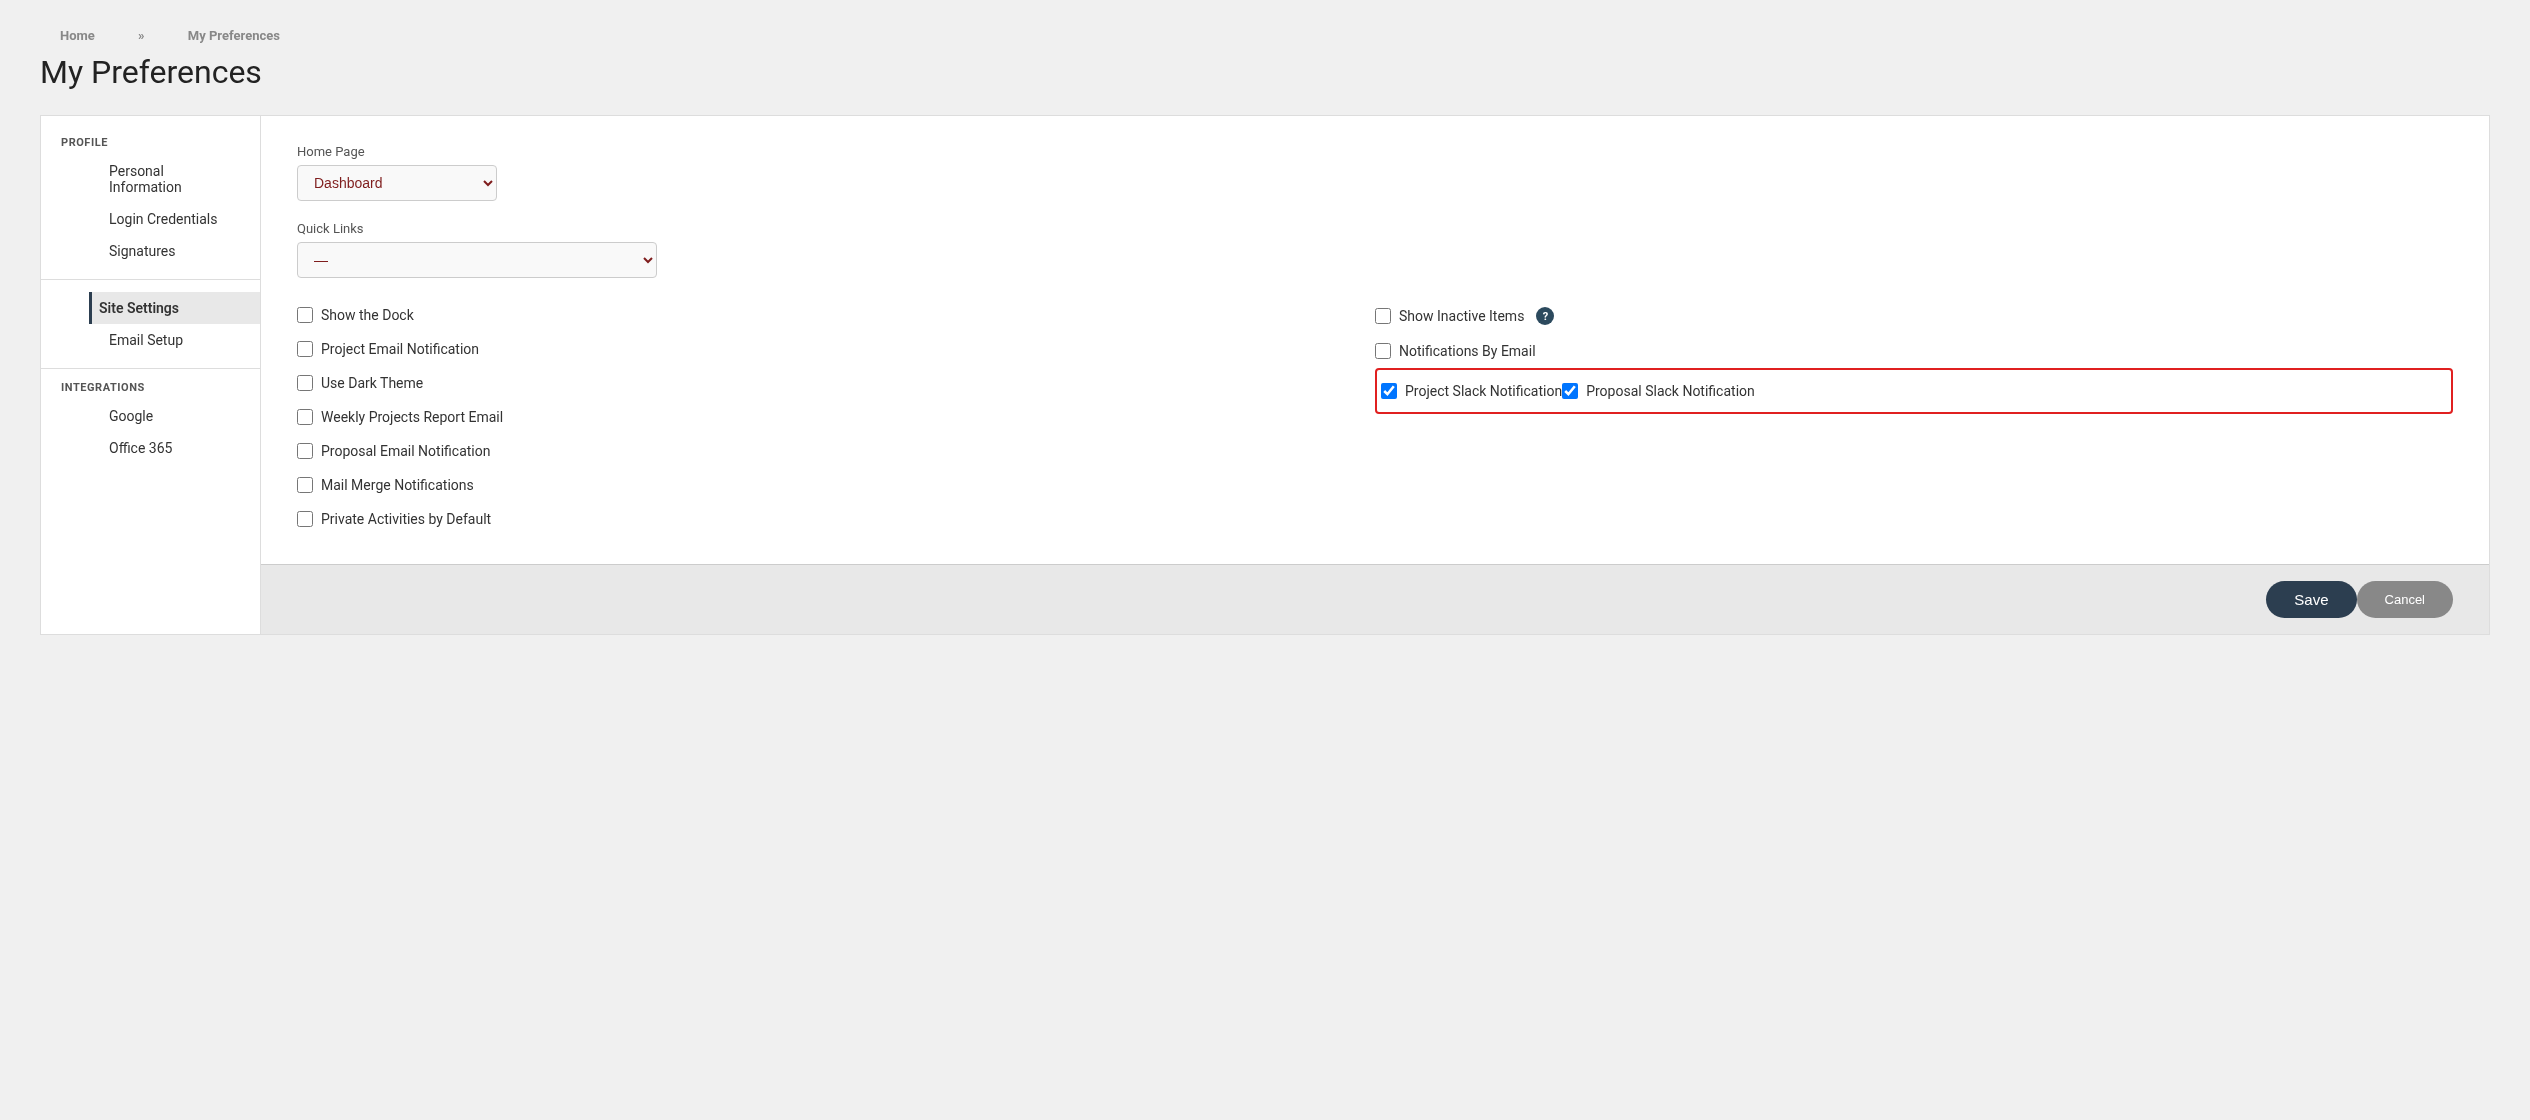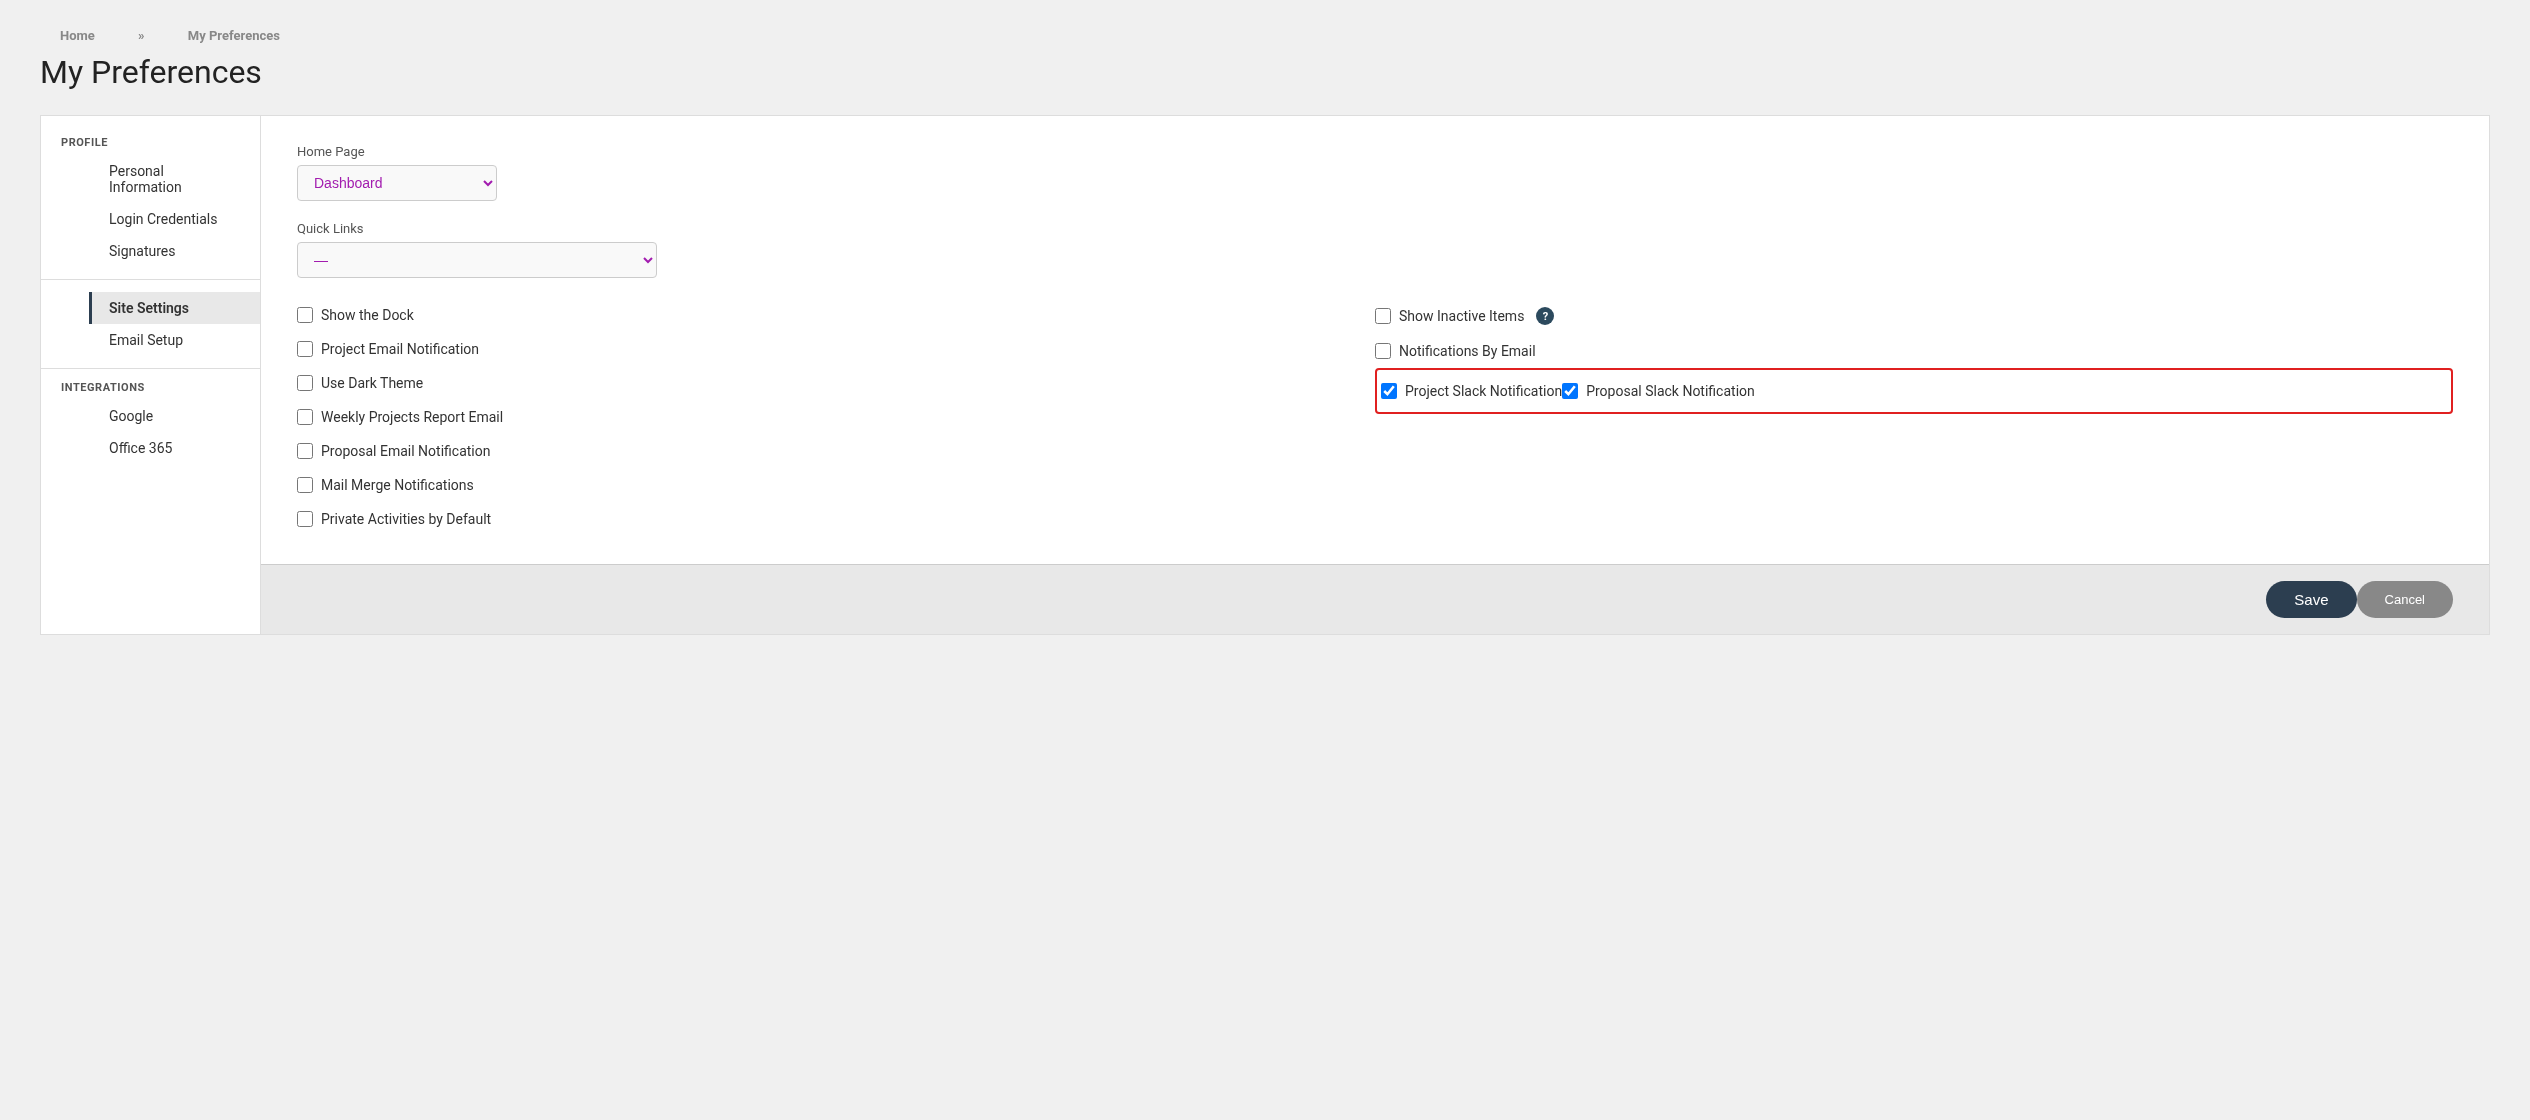--- a/index.html
+++ b/index.html
@@ -83,7 +83,7 @@
       border: 1px solid #ccc;
       border-radius: 4px;
       background: #f9f9f9;
-      color: #a21caf;
+      color: #7f1d1d;
       cursor: pointer;
       appearance: auto;
     }

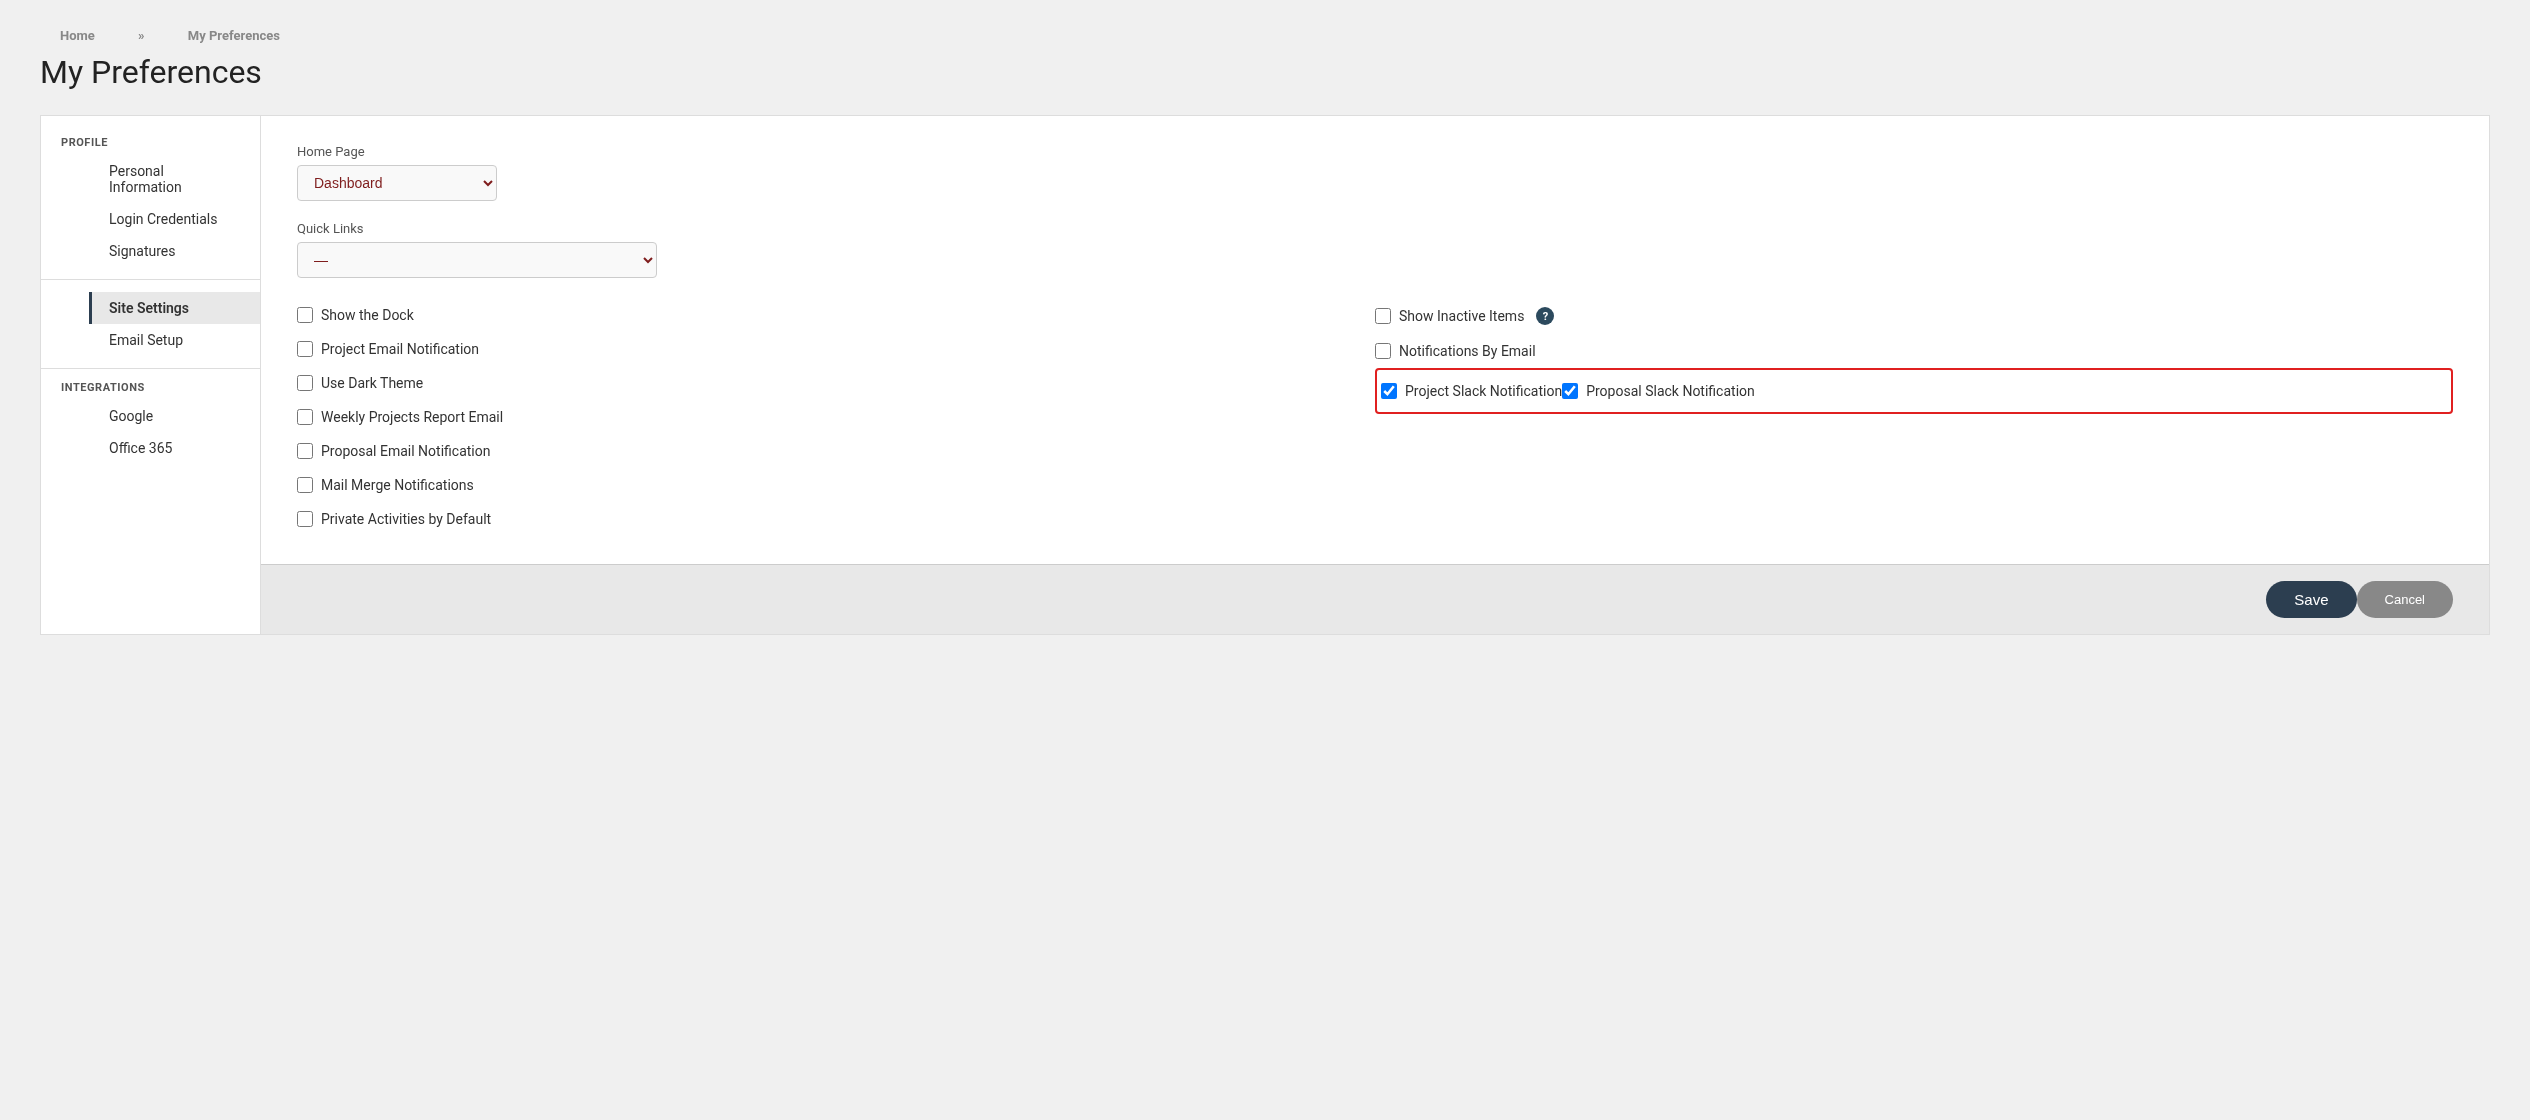--- a/index.html
+++ b/index.html
@@ -62,7 +62,7 @@
       background: #e8e8e8;
       font-weight: 600;
       border-left: 3px solid #2c3e50;
-      padding-left: 17px;
+      padding-left: 7px;
     }
     .sidebar-divider {
       border: none;

